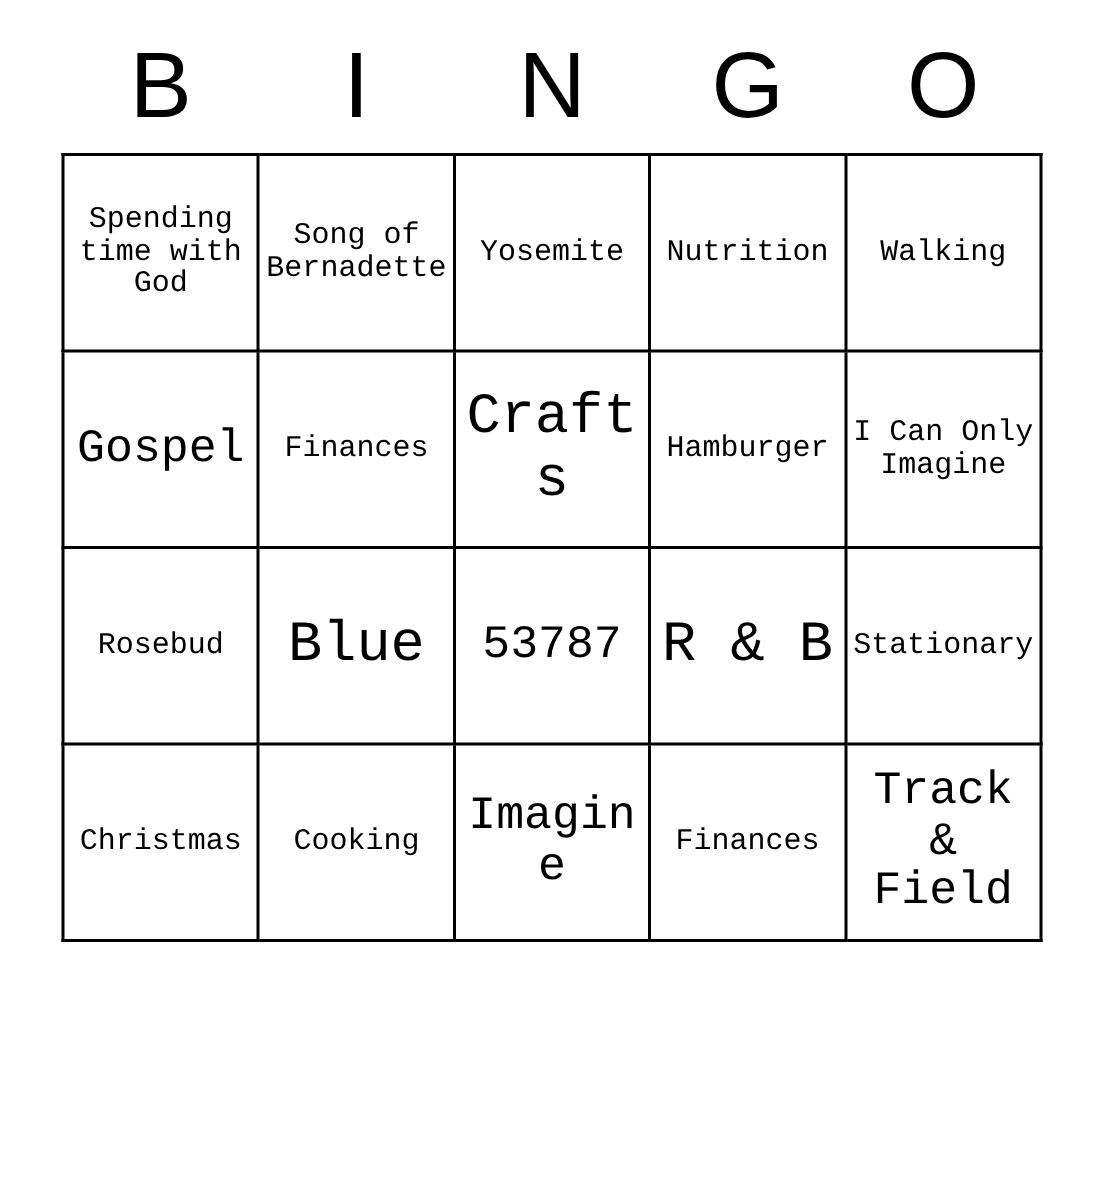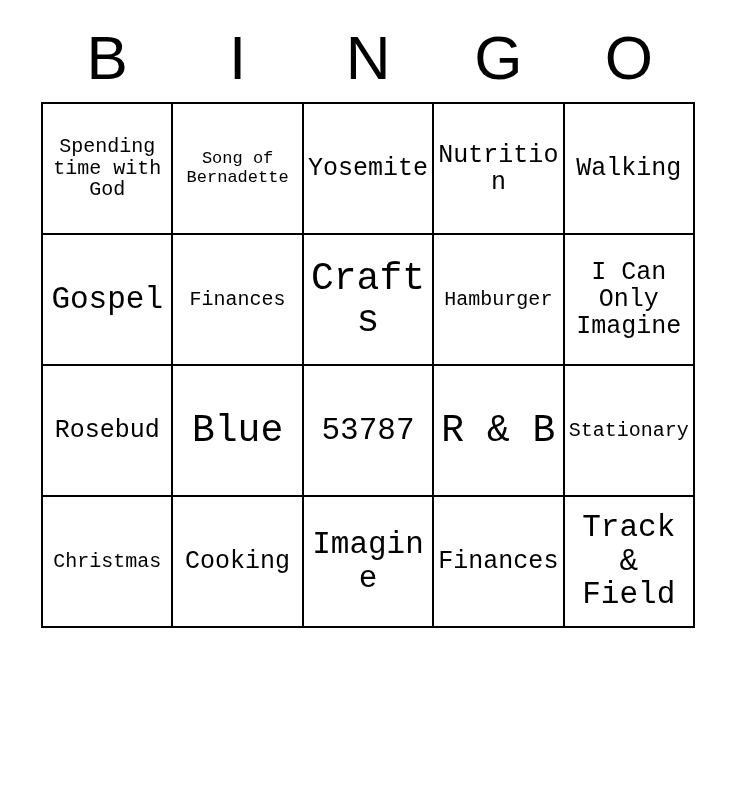--- a/index.html
+++ b/index.html
@@ -57,7 +57,7 @@
     word-wrap: break-word;
     overflow-wrap: break-word;
   }
-  .fs-xs { font-size: 17px; }
+  .fs-xs { font-size: 20px; }
   .fs-sm { font-size: 20px; }
   .fs-md { font-size: 25px; }
   .fs-lg { font-size: 31px; }

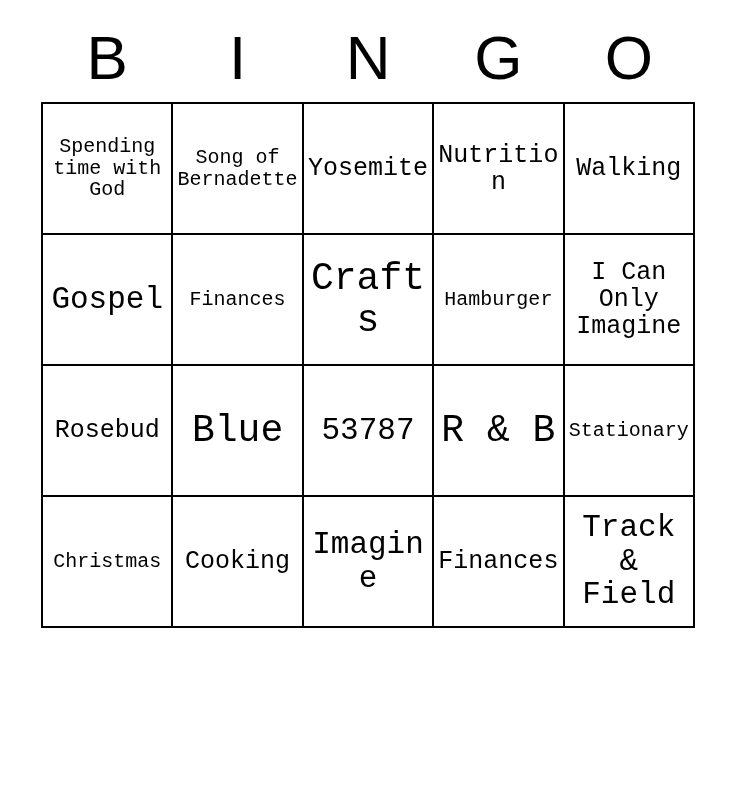--- a/index.html
+++ b/index.html
@@ -59,7 +59,7 @@
   }
   .fs-xs { font-size: 20px; }
   .fs-sm { font-size: 20px; }
-  .fs-md { font-size: 25px; }
+  .fs-md { font-size: 20px; }
   .fs-lg { font-size: 31px; }
   .fs-xl { font-size: 38px; }
 </style>

